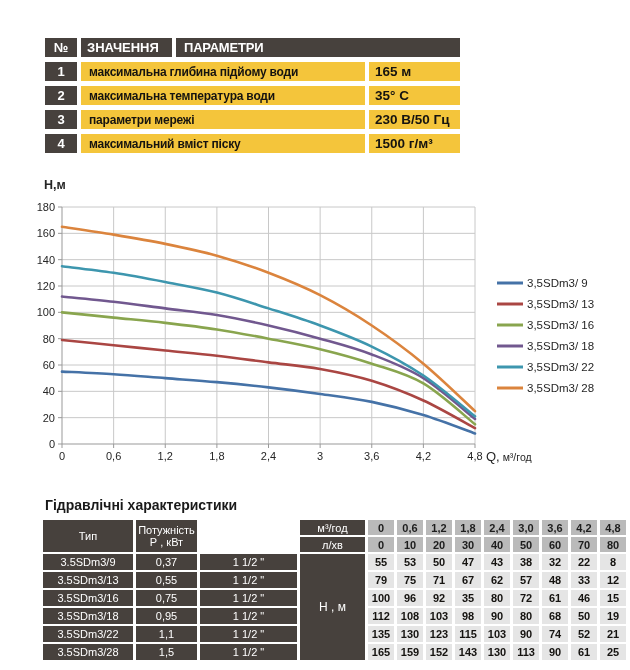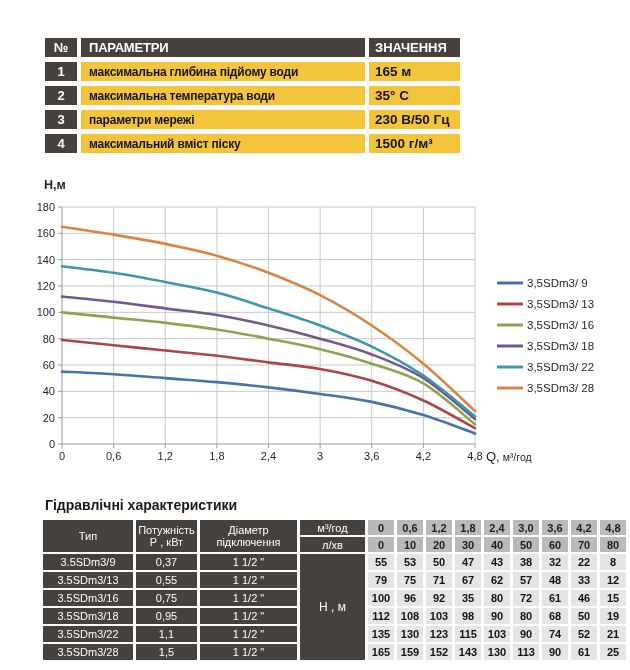--- a/index.html
+++ b/index.html
@@ -42,8 +42,8 @@
   <div class="spec-table">
     <div class="sp-row sp-head">
       <div class="cell dark sp-num">№</div>
+      <div class="cell dark sp-value">ЗНАЧЕННЯ</div>
       <div class="cell dark sp-param">ПАРАМЕТРИ</div>
-      <div class="cell dark sp-value">ЗНАЧЕННЯ</div>
     </div>
 
   <div class="sp-row">

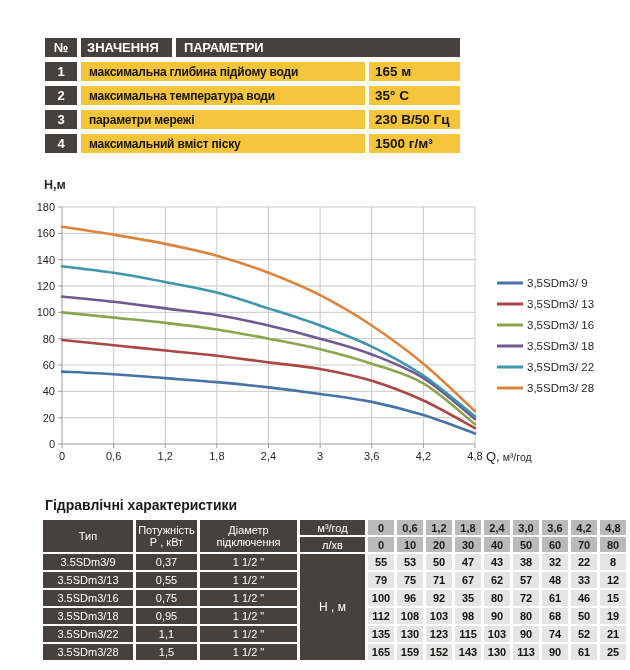--- a/index.html
+++ b/index.html
@@ -156,12 +156,6 @@
         <div class="two">
           <div>Потужність</div>
           <div>Р , кВт</div>
-        </div>
-      </div>
-      <div class="h-cell h-dark" style="grid-area: 1 / 3 / 3;">
-        <div class="two">
-          <div>Діаметр</div>
-          <div>підключення</div>
         </div>
       </div>
       <div class="h-cell h-dark" style="grid-area: 1 / 4;">м³/год</div>

